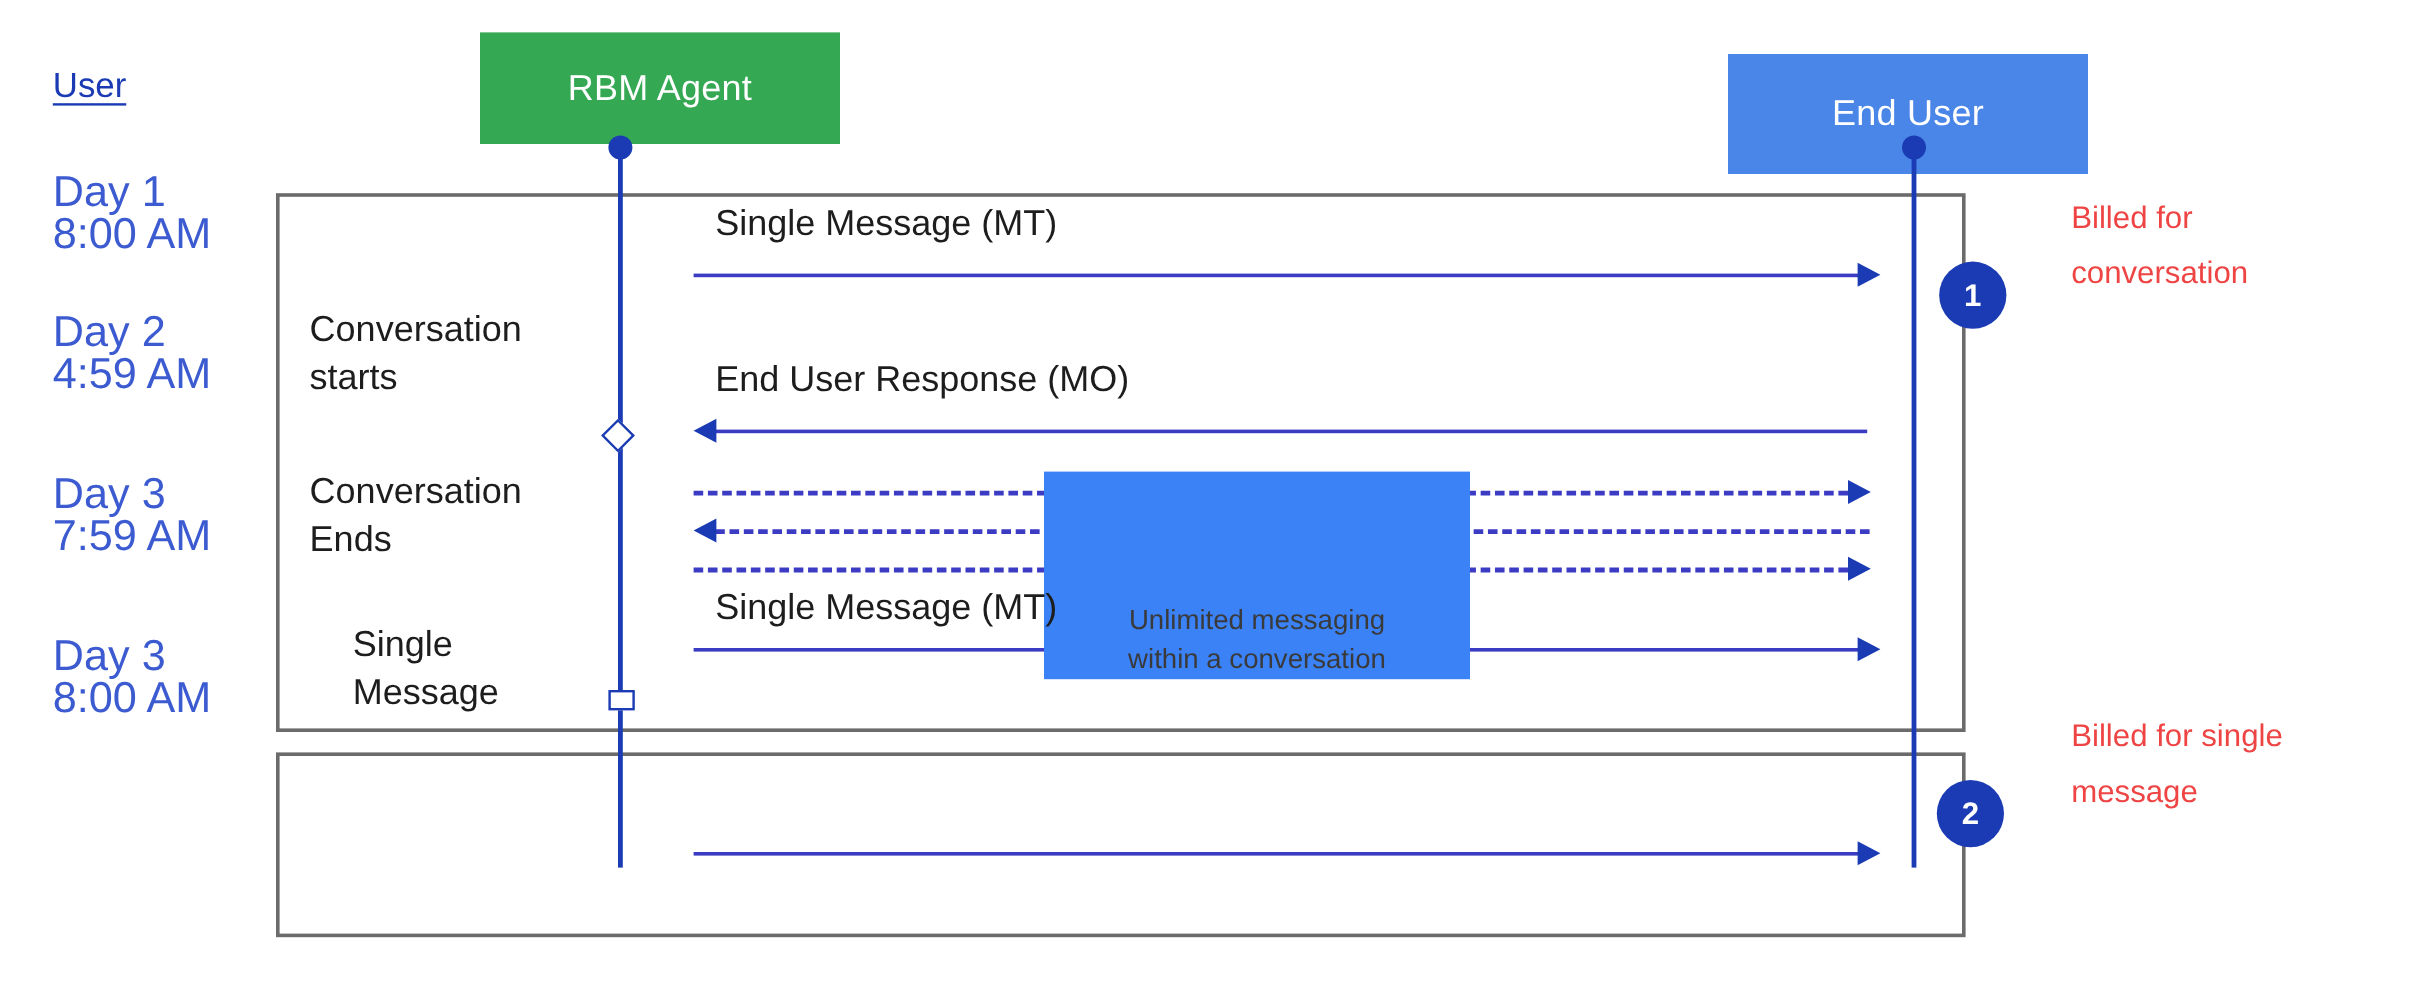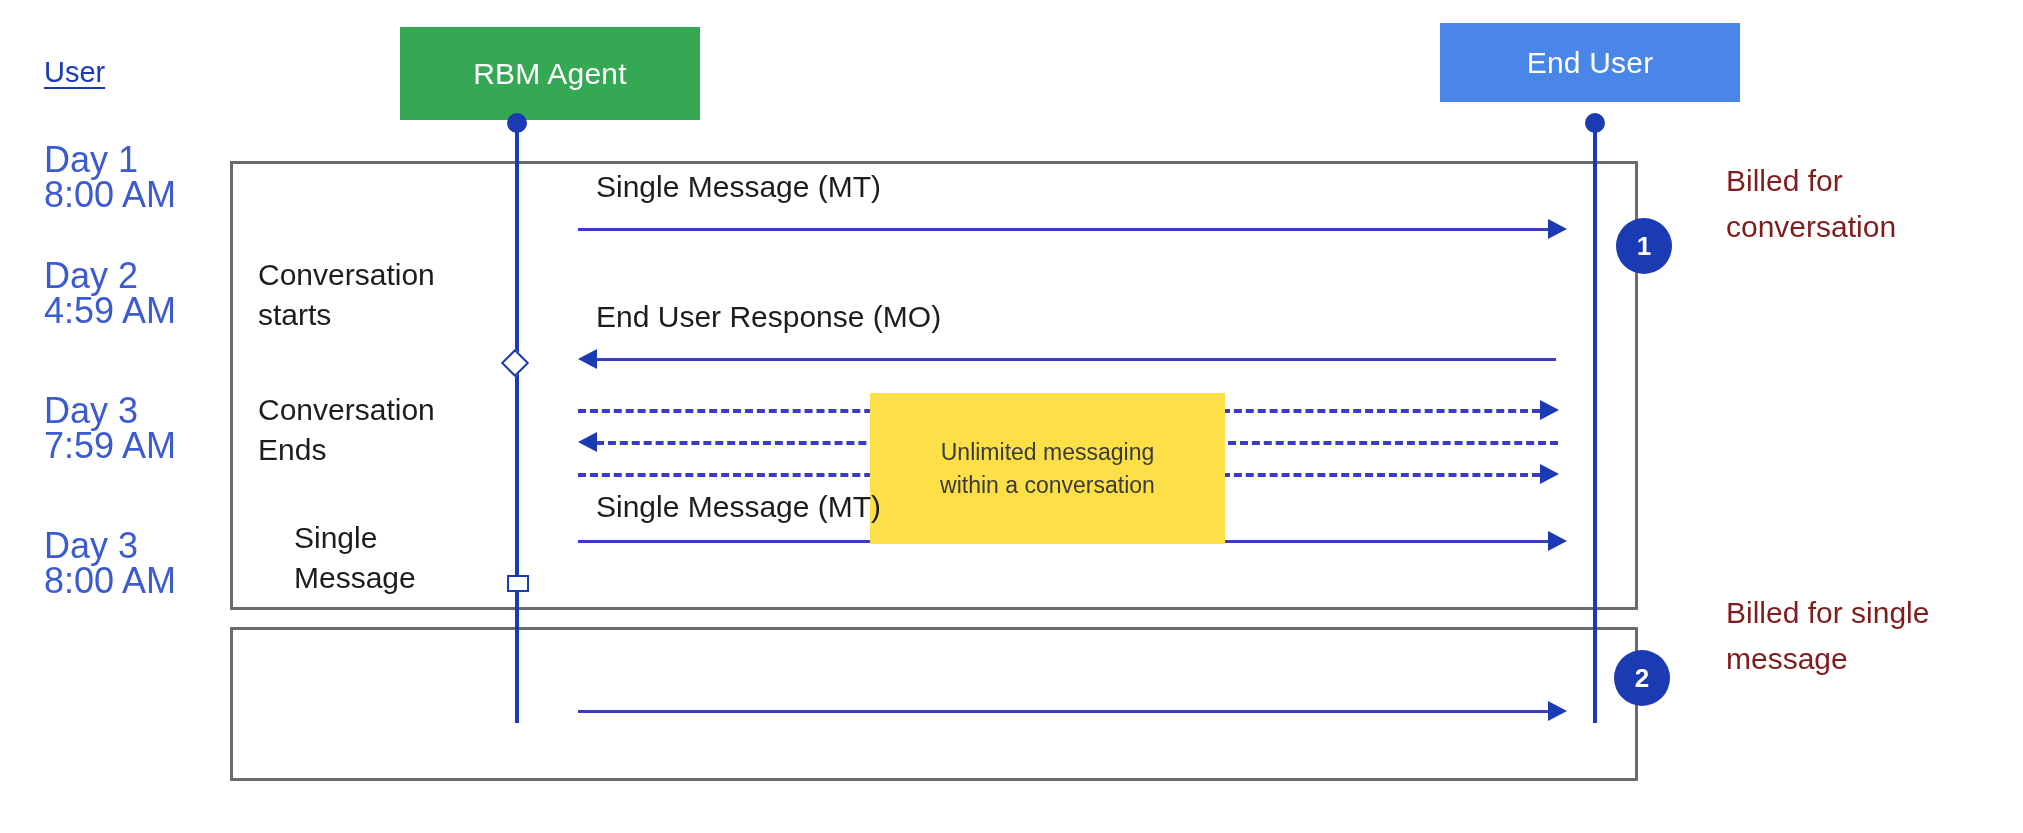--- a/index.html
+++ b/index.html
@@ -35,7 +35,7 @@
     text-align: center;
   }
   #actor-enduser {
-    left: 1440px; top: 23px; width: 300px; height: 79px;
+    left: 1440px; top: 45px; width: 300px; height: 100px;
     background: #4a86e8;
   }
 

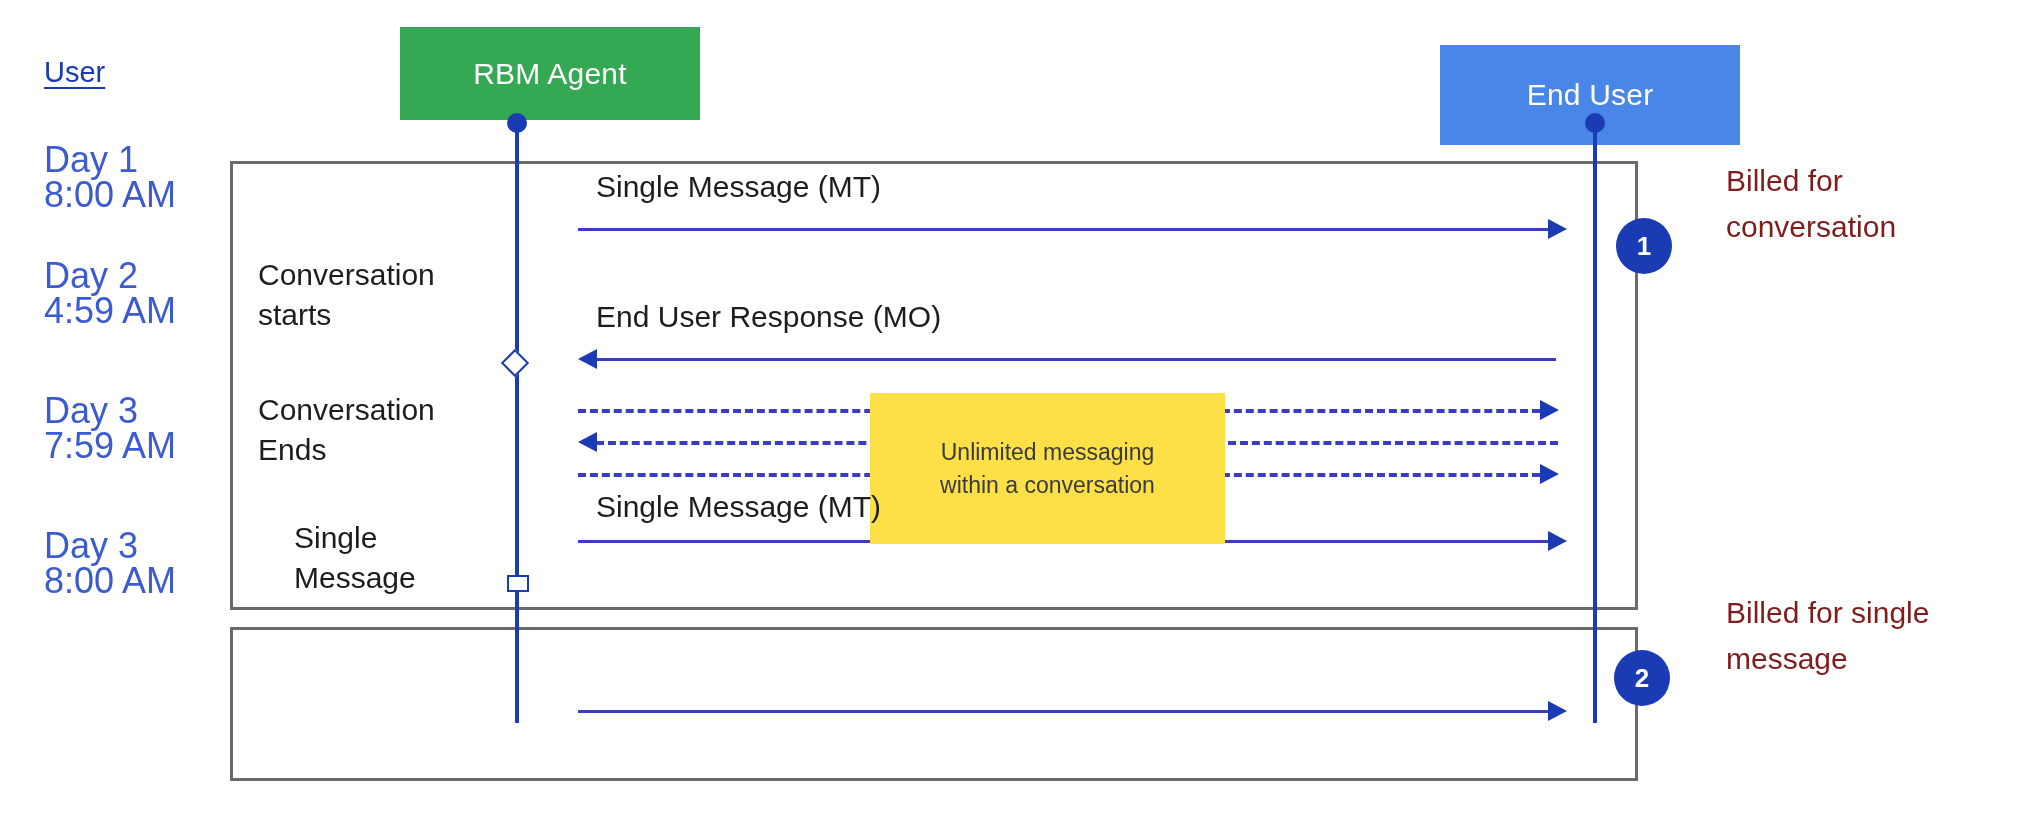--- a/index.html
+++ b/index.html
@@ -207,9 +207,9 @@
   .side-caption {
     position: absolute;
     left: 1726px;
-    font-size: 30px;
+    font-size: 26px;
     line-height: 46px;
-    color: #7f1d1d;
+    color: #ef4444;
     white-space: pre-line;
   }
   #caption-1 { top: 158px; width: 290px; }

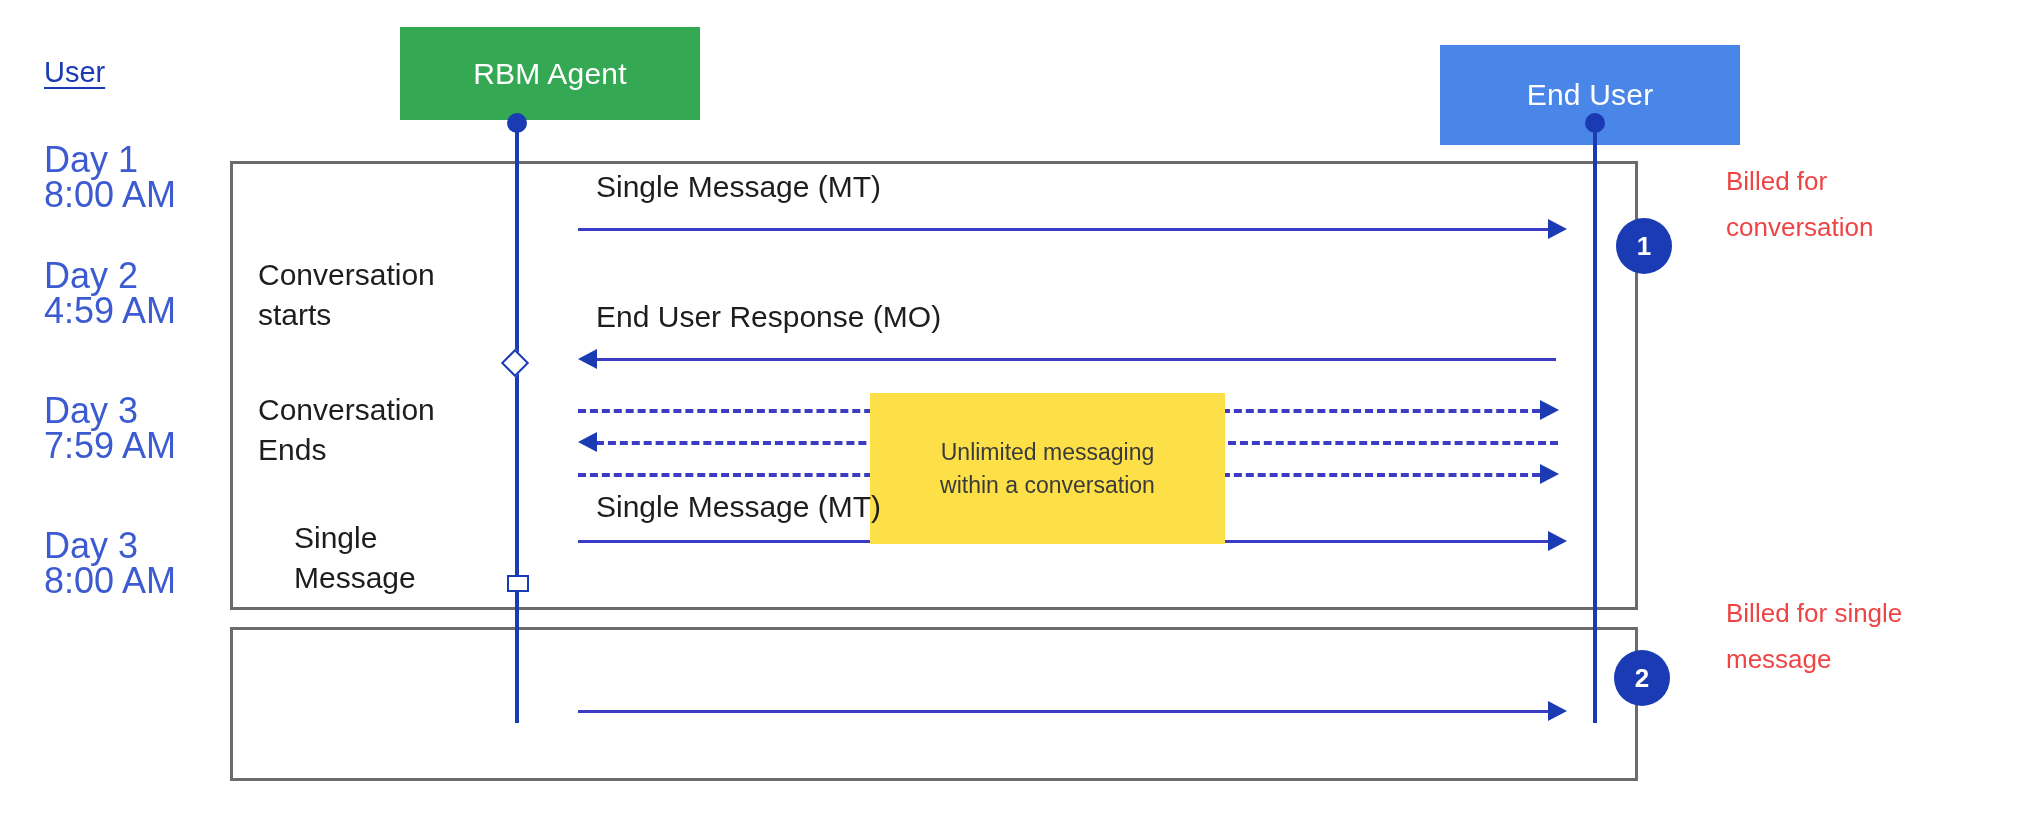--- a/index.html
+++ b/index.html
@@ -174,10 +174,10 @@
   #note-box {
     position: absolute;
     left: 870px; top: 393px;
-    width: 355px; height: 151px;
-    background: #fde047;
+    width: 355px; height: 173px;
+    background: #3b82f6;
     display: flex;
-    align-items: center;
+    align-items: flex-end;
     justify-content: center;
     text-align: center;
   }

